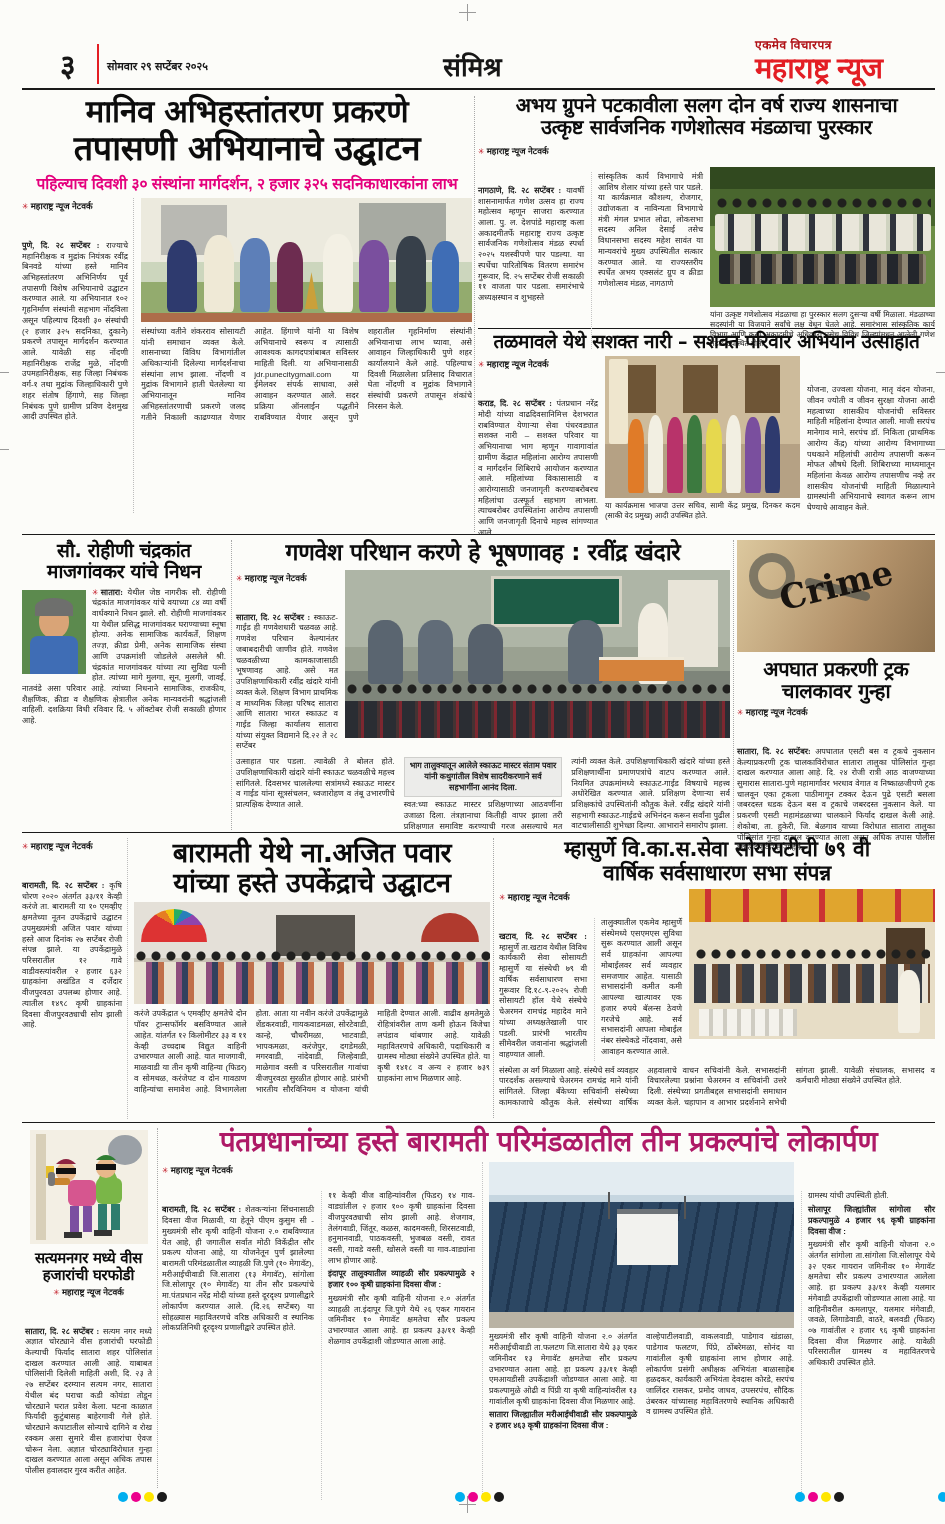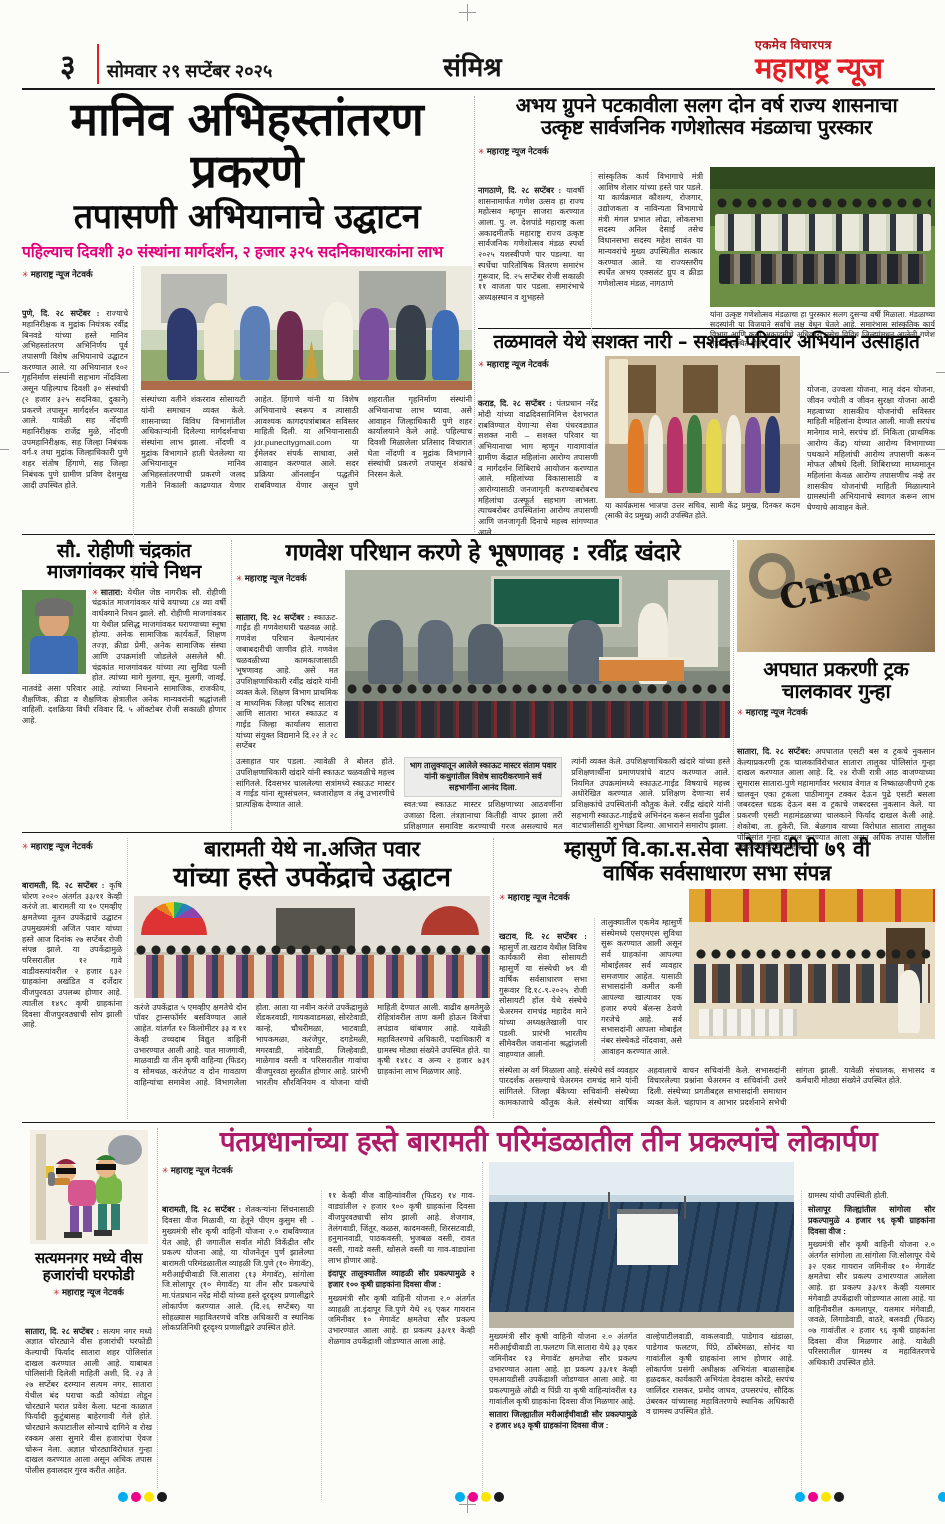--- a/index.html
+++ b/index.html
@@ -54,7 +54,7 @@
 
 <div class="abs" style="left:60px;top:44px;width:40px;font-size:30px;font-weight:900;">३</div>
 <div class="abs" style="left:97px;top:44px;width:2px;height:40px;background:var(--accent-red);"></div>
-<div class="abs" style="left:107px;top:58px;font-size:18px;font-weight:800;">सोमवार २९ सप्टेंबर २०२५</div>
+<div class="abs" style="left:107px;top:58px;font-size:11px;font-weight:800;">सोमवार २९ सप्टेंबर २०२५</div>
 <div class="abs" style="left:380px;top:48px;width:185px;text-align:center;font-size:26px;font-weight:900;">संमिश्र</div>
 <div class="abs" style="left:755px;top:36px;width:180px;text-align:left;">
   <div style="font-size:12px;font-weight:800;color:#b01116;letter-spacing:.5px;">एकमेव विचारपत्र</div>

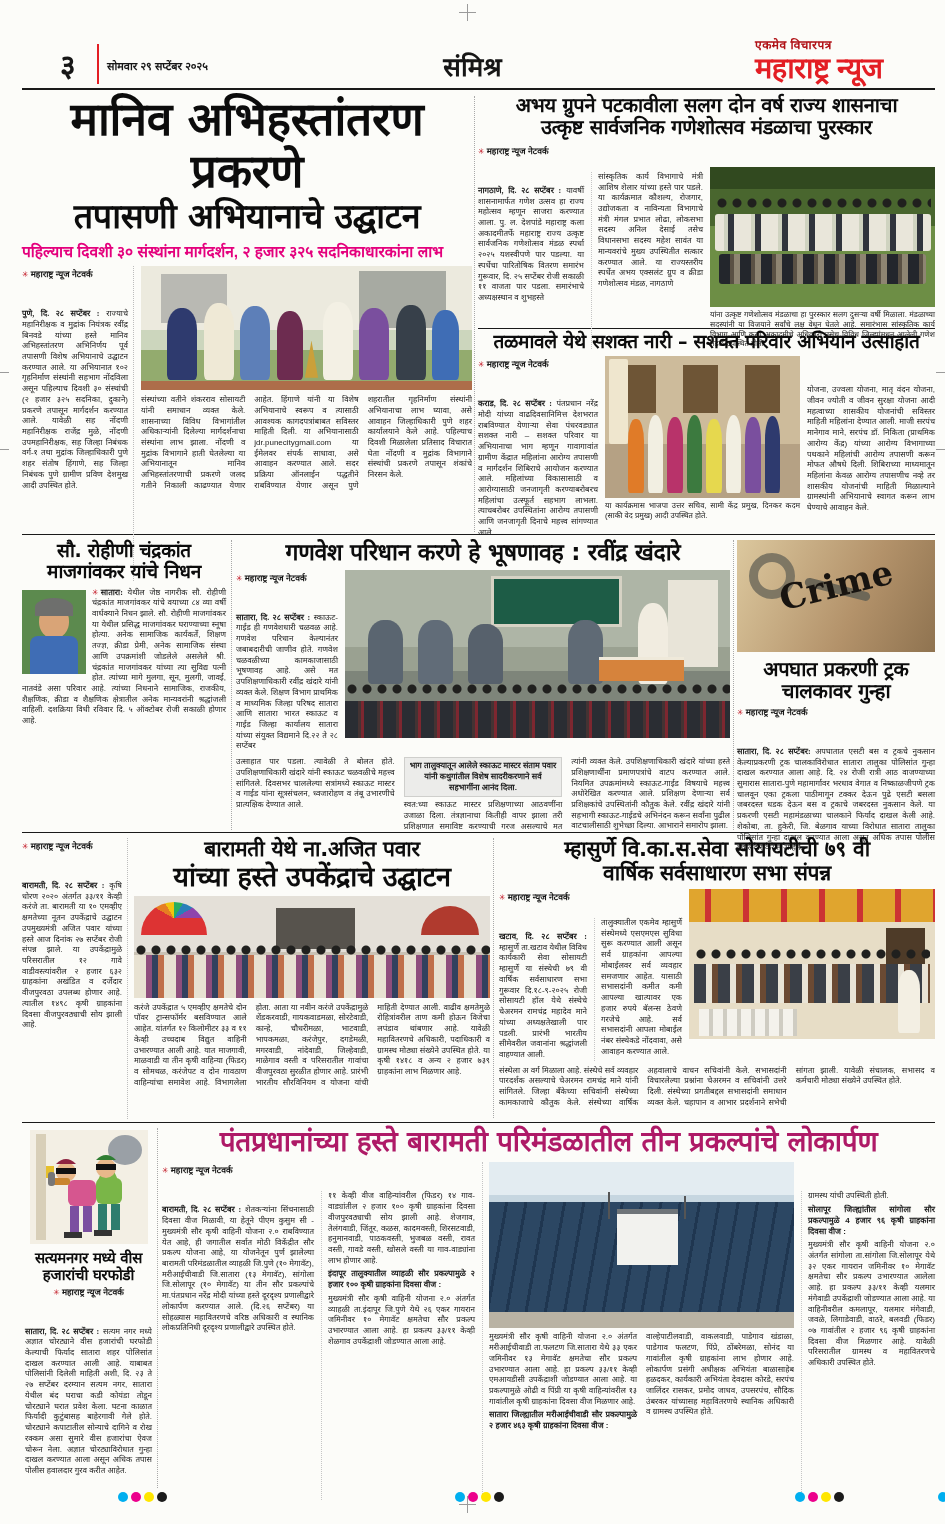--- a/index.html
+++ b/index.html
@@ -73,7 +73,7 @@
 <div class="vdot" style="left:157px;top:1128px;height:360px;"></div>
 
 <div class="abs" style="left:22px;top:94px;width:450px;height:438px;">
-  <div class="hl" style="font-size:46px;">मानिव अभिहस्तांतरण प्रकरणे</div>
+  <div class="hl" style="font-size:31px;">मानिव अभिहस्तांतरण प्रकरणे</div>
   <div class="hl" style="font-size:34px;">तपासणी अभियानाचे उद्घाटन</div>
   <div class="subpink" style="font-size:15.5px;margin:5px 0 4px;">पहिल्याच दिवशी ३० संस्थांना मार्गदर्शन, २ हजार ३२५ सदनिकाधारकांना लाभ</div>
   <div style="display:flex;gap:7px;">

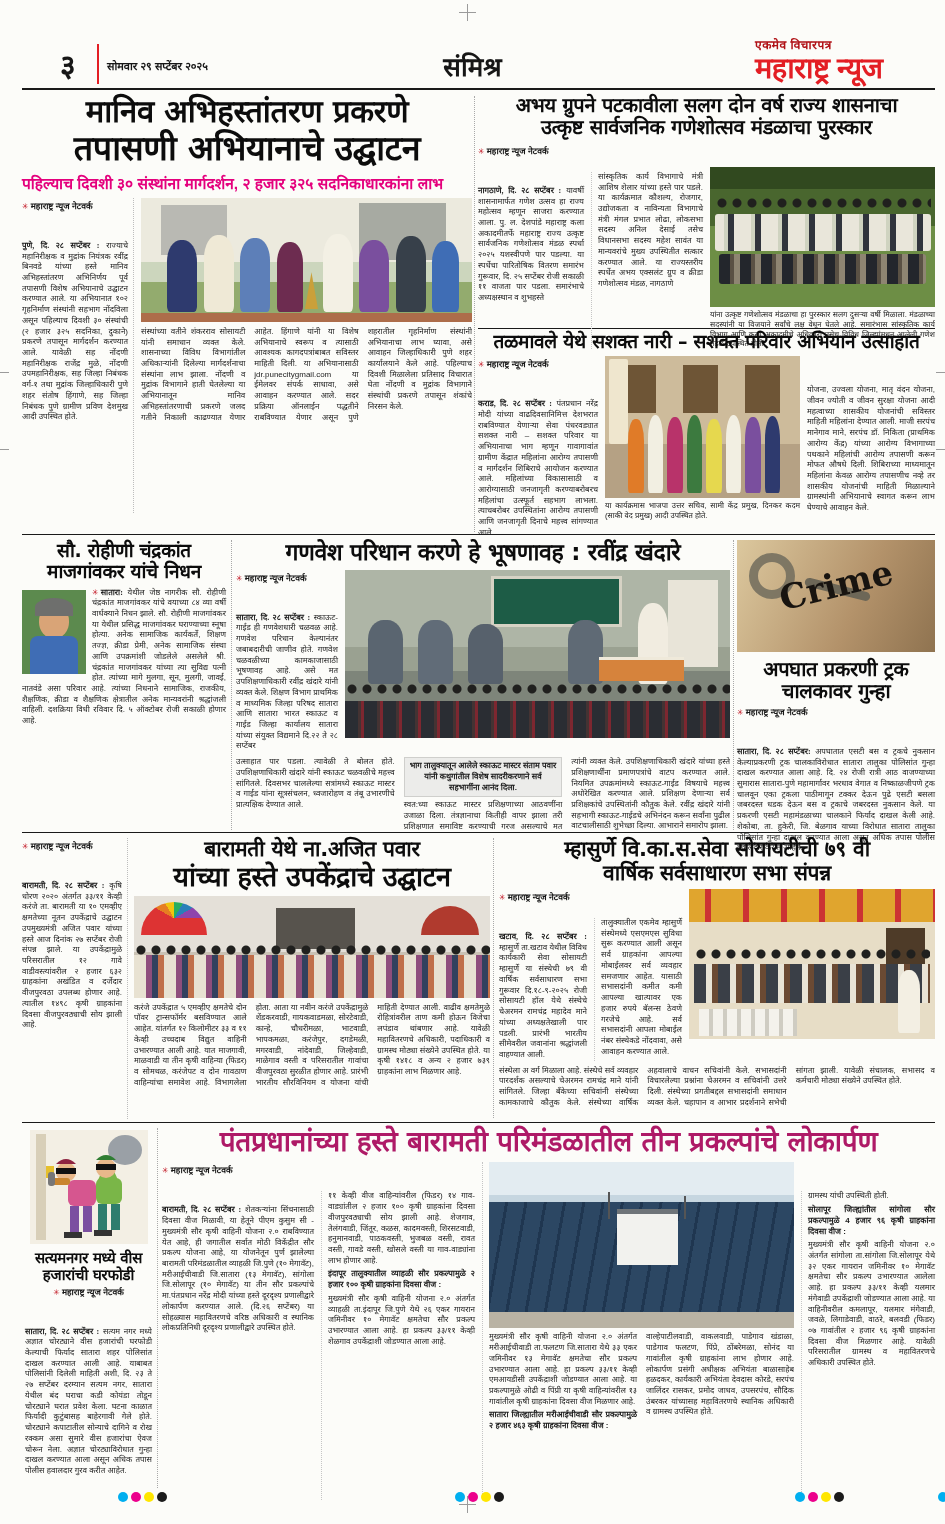--- a/index.html
+++ b/index.html
@@ -24,7 +24,7 @@
   .ph{position:relative;overflow:hidden;background:#d8d5cc;}
   .fg{position:absolute;border-radius:45% 45% 10% 10%/30% 30% 8% 8%;}
   .heads{position:absolute;background-image:radial-gradient(circle 4px at 7px 5px,#20201e 4px,transparent 5px);background-size:15px 12px;background-repeat:repeat-x;}
-  .subpink{color:var(--subhead-pink);font-weight:900;}
+  .subpink{color:var(--subhead-pink);font-weight:900;text-align:center;}
   .hi-box{background:#ececea;border:1px solid #cfcfcc;font-weight:800;text-align:center;
           font-size:8px;line-height:1.35;padding:3px 4px;margin:3px 0;break-inside:avoid;}
   .subbold{font-weight:900;}

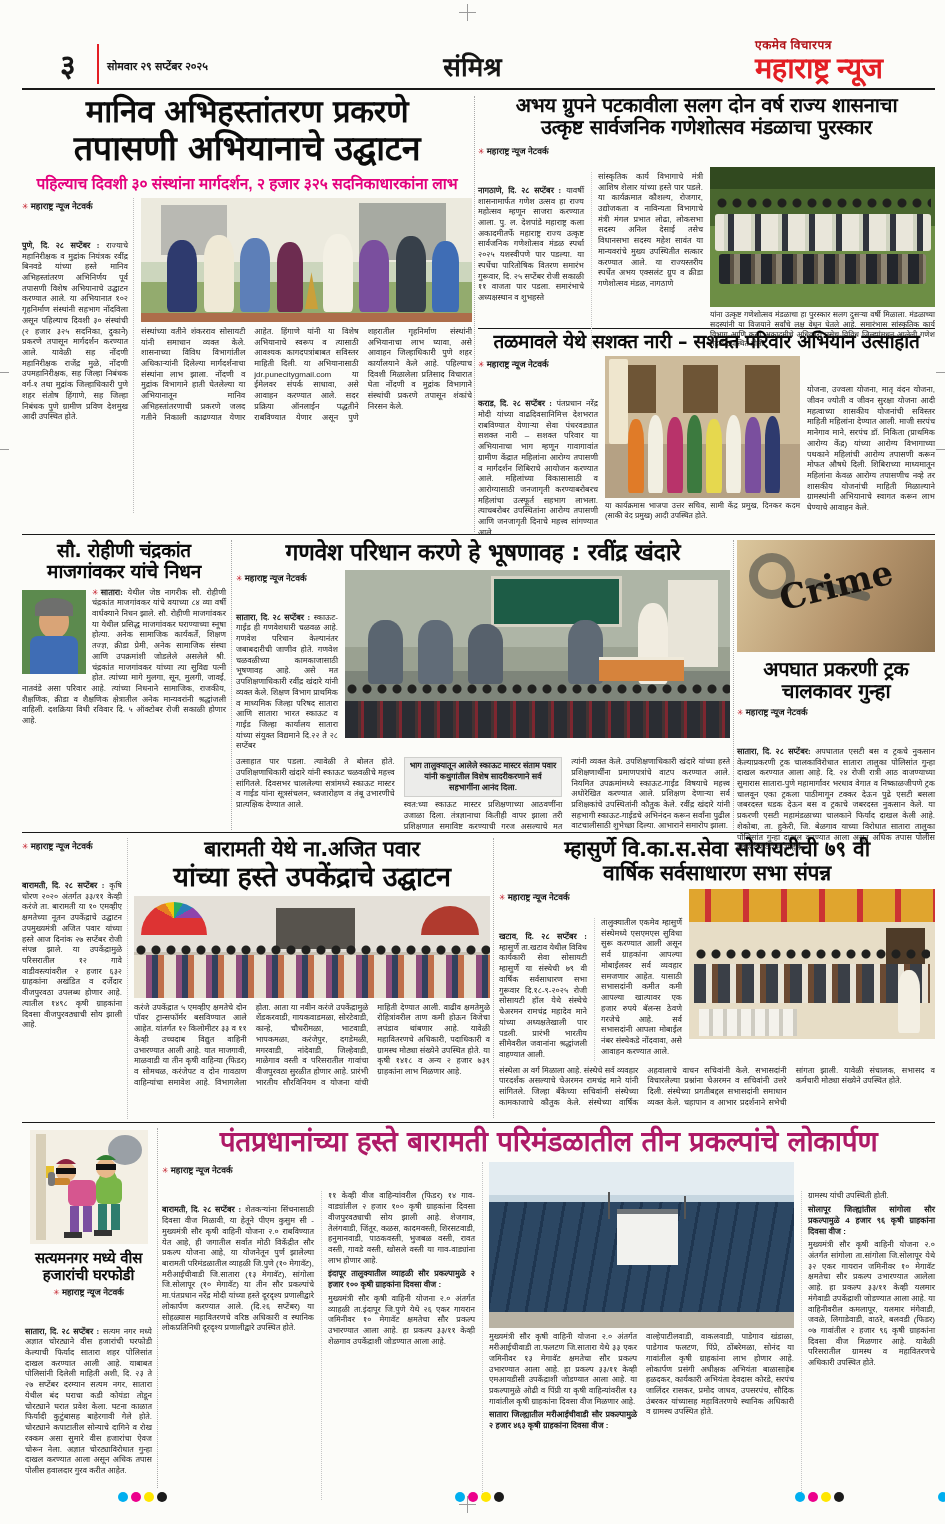--- a/index.html
+++ b/index.html
@@ -210,7 +210,7 @@
     <div class="bodytxt"><span class="dl">बारामती, दि. २८ सप्टेंबर :</span> <span>कृषि धोरण २०२० अंतर्गत ३३/११ केव्ही करंजे ता. बारामती या १० एमव्हीए क्षमतेच्या नूतन उपकेंद्राचे उद्घाटन उपमुख्यमंत्री अजित पवार यांच्या हस्ते आज दिनांक २७ सप्टेंबर रोजी संपन्न झाले. या उपकेंद्रामुळे परिसरातील १२ गावे वाडीवस्त्यांवरील २ हजार ६३२ ग्राहकांना अखंडित व दर्जेदार वीजपुरवठा उपलब्ध होणार आहे. त्यातील १४९८ कृषी ग्राहकांना दिवसा वीजपुरवठ्याची सोय झाली आहे.</span></div>
   </div>
   <div style="position:absolute;left:112px;top:0;width:356px;">
-    <div class="hl" style="font-size:21px;">बारामती येथे ना.अजित पवार</div>
+    <div class="hl" style="font-size:27px;">बारामती येथे ना.अजित पवार</div>
     <div class="hl" style="font-size:27px;">यांच्या हस्ते उपकेंद्राचे उद्घाटन</div>
     <div class="ph" style="width:100%;height:102px;margin-top:4px;background:linear-gradient(#e4e0d8 0 55%,#c9c2b4 55% 100%);">
       <div class="abs" style="left:2%;top:6%;width:66px;height:33px;border-radius:66px 66px 0 0;background:conic-gradient(from 270deg,#d33 0 30deg,#e67e22 30deg 60deg,#f1c40f 60deg 90deg,#27ae60 90deg 120deg,#2980b9 120deg 150deg,#8e44ad 150deg 180deg,#d33 180deg);"></div>

